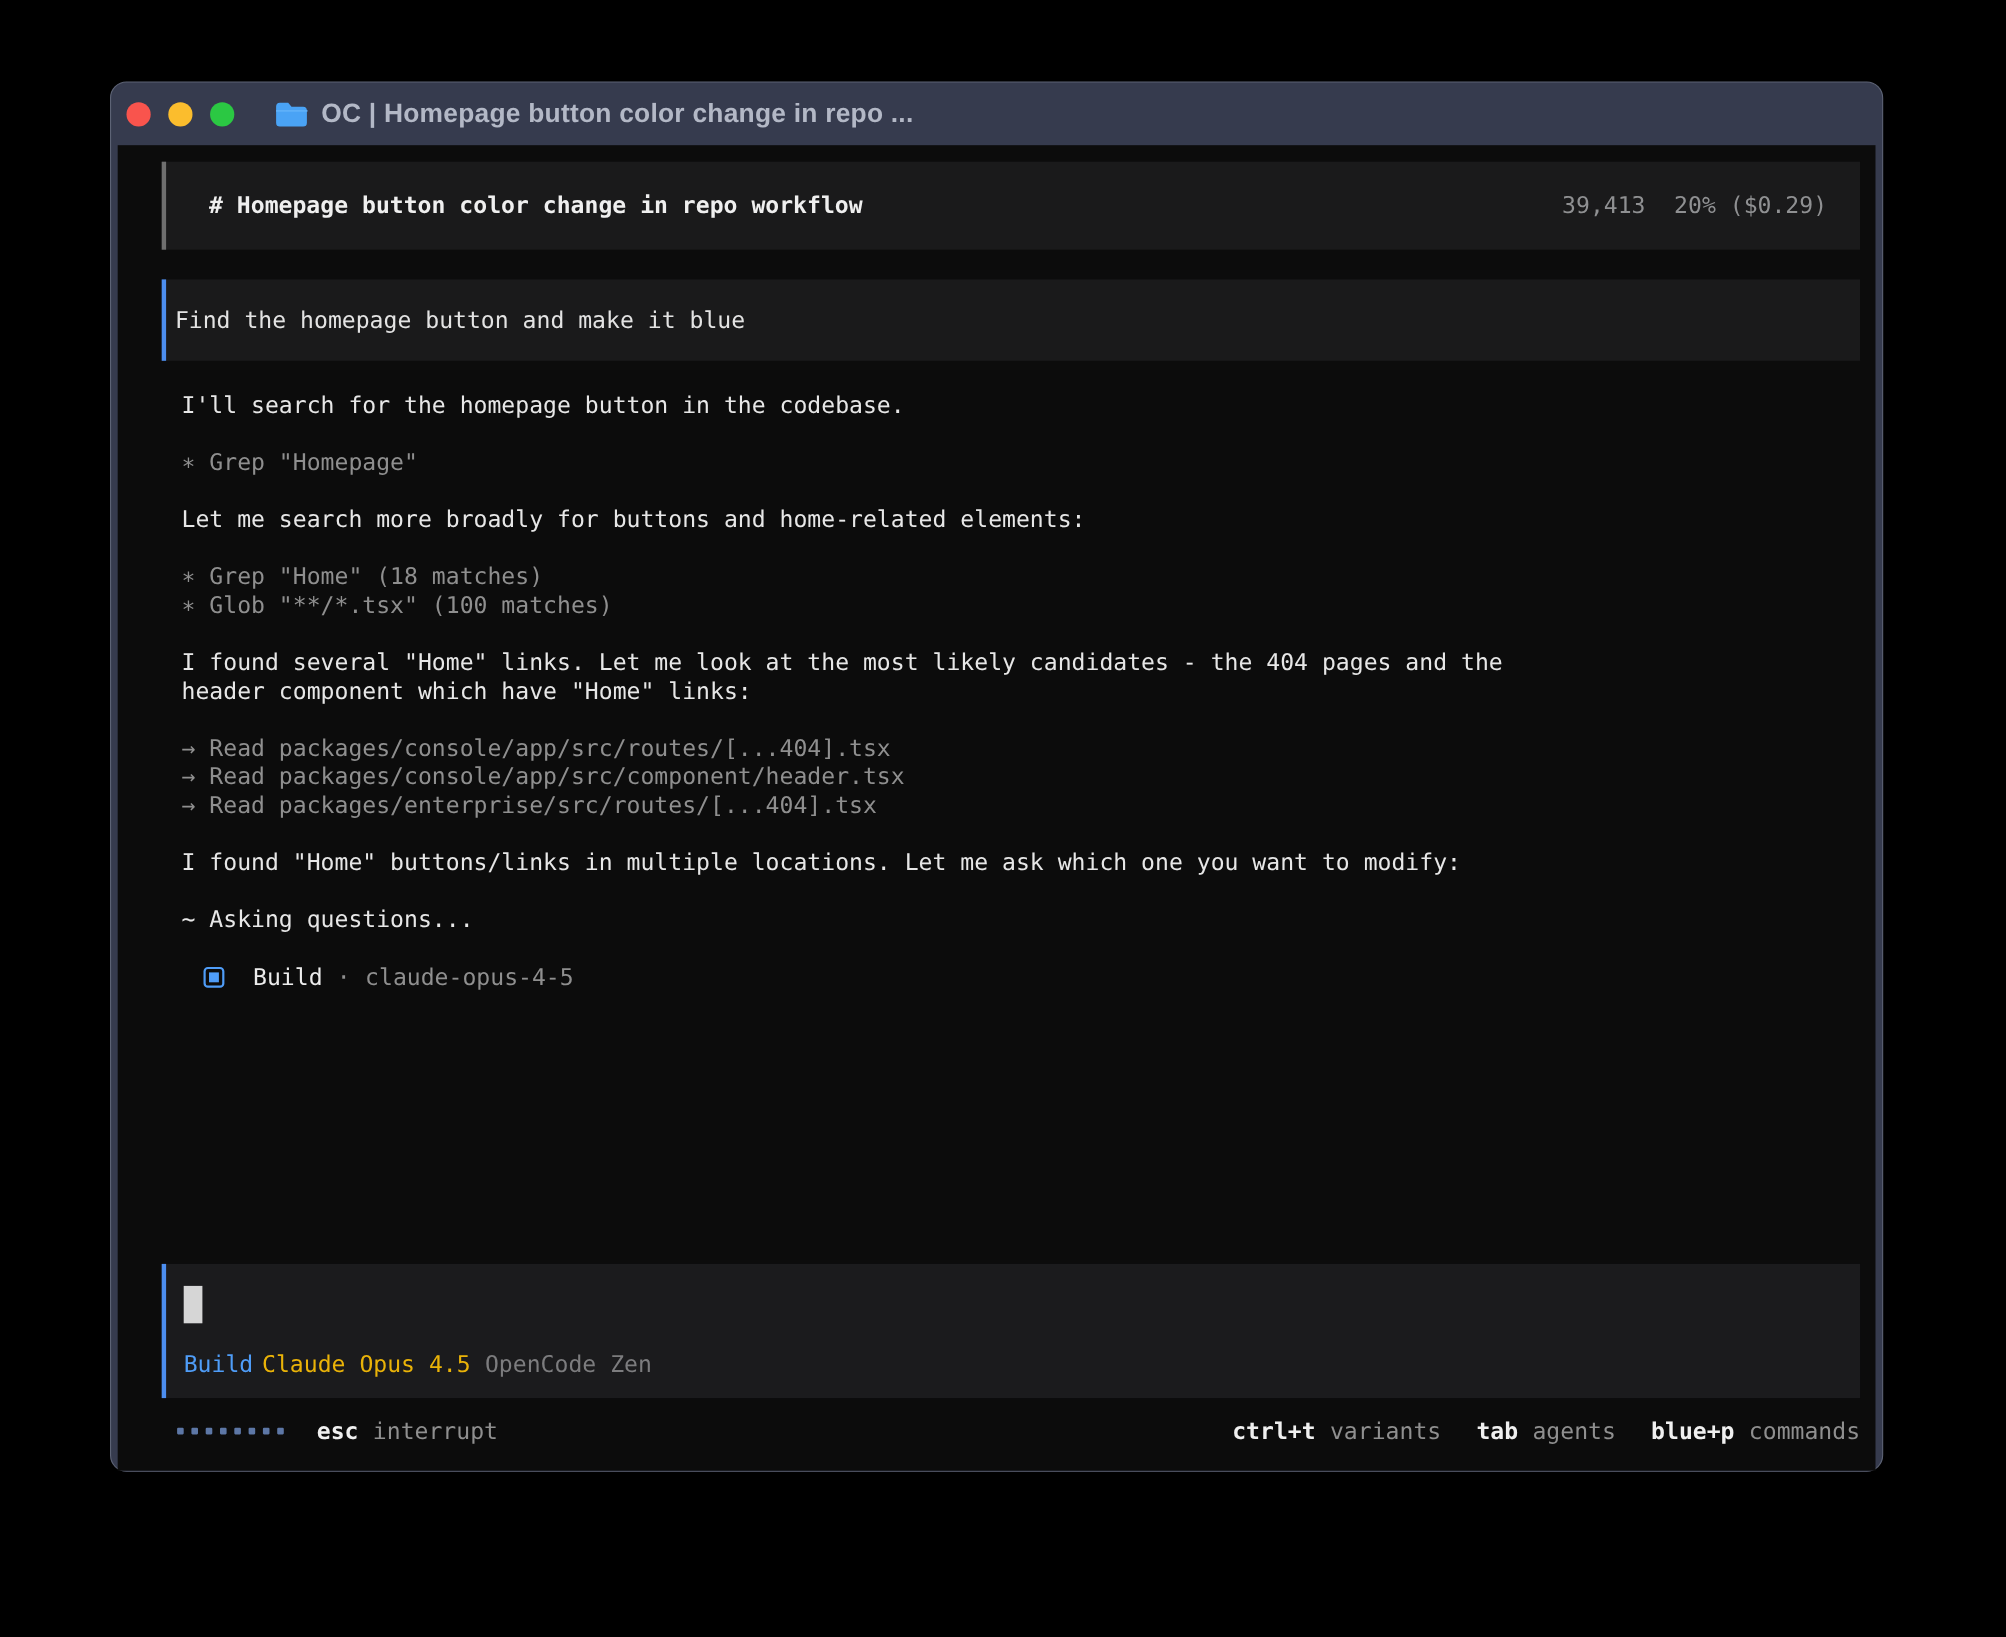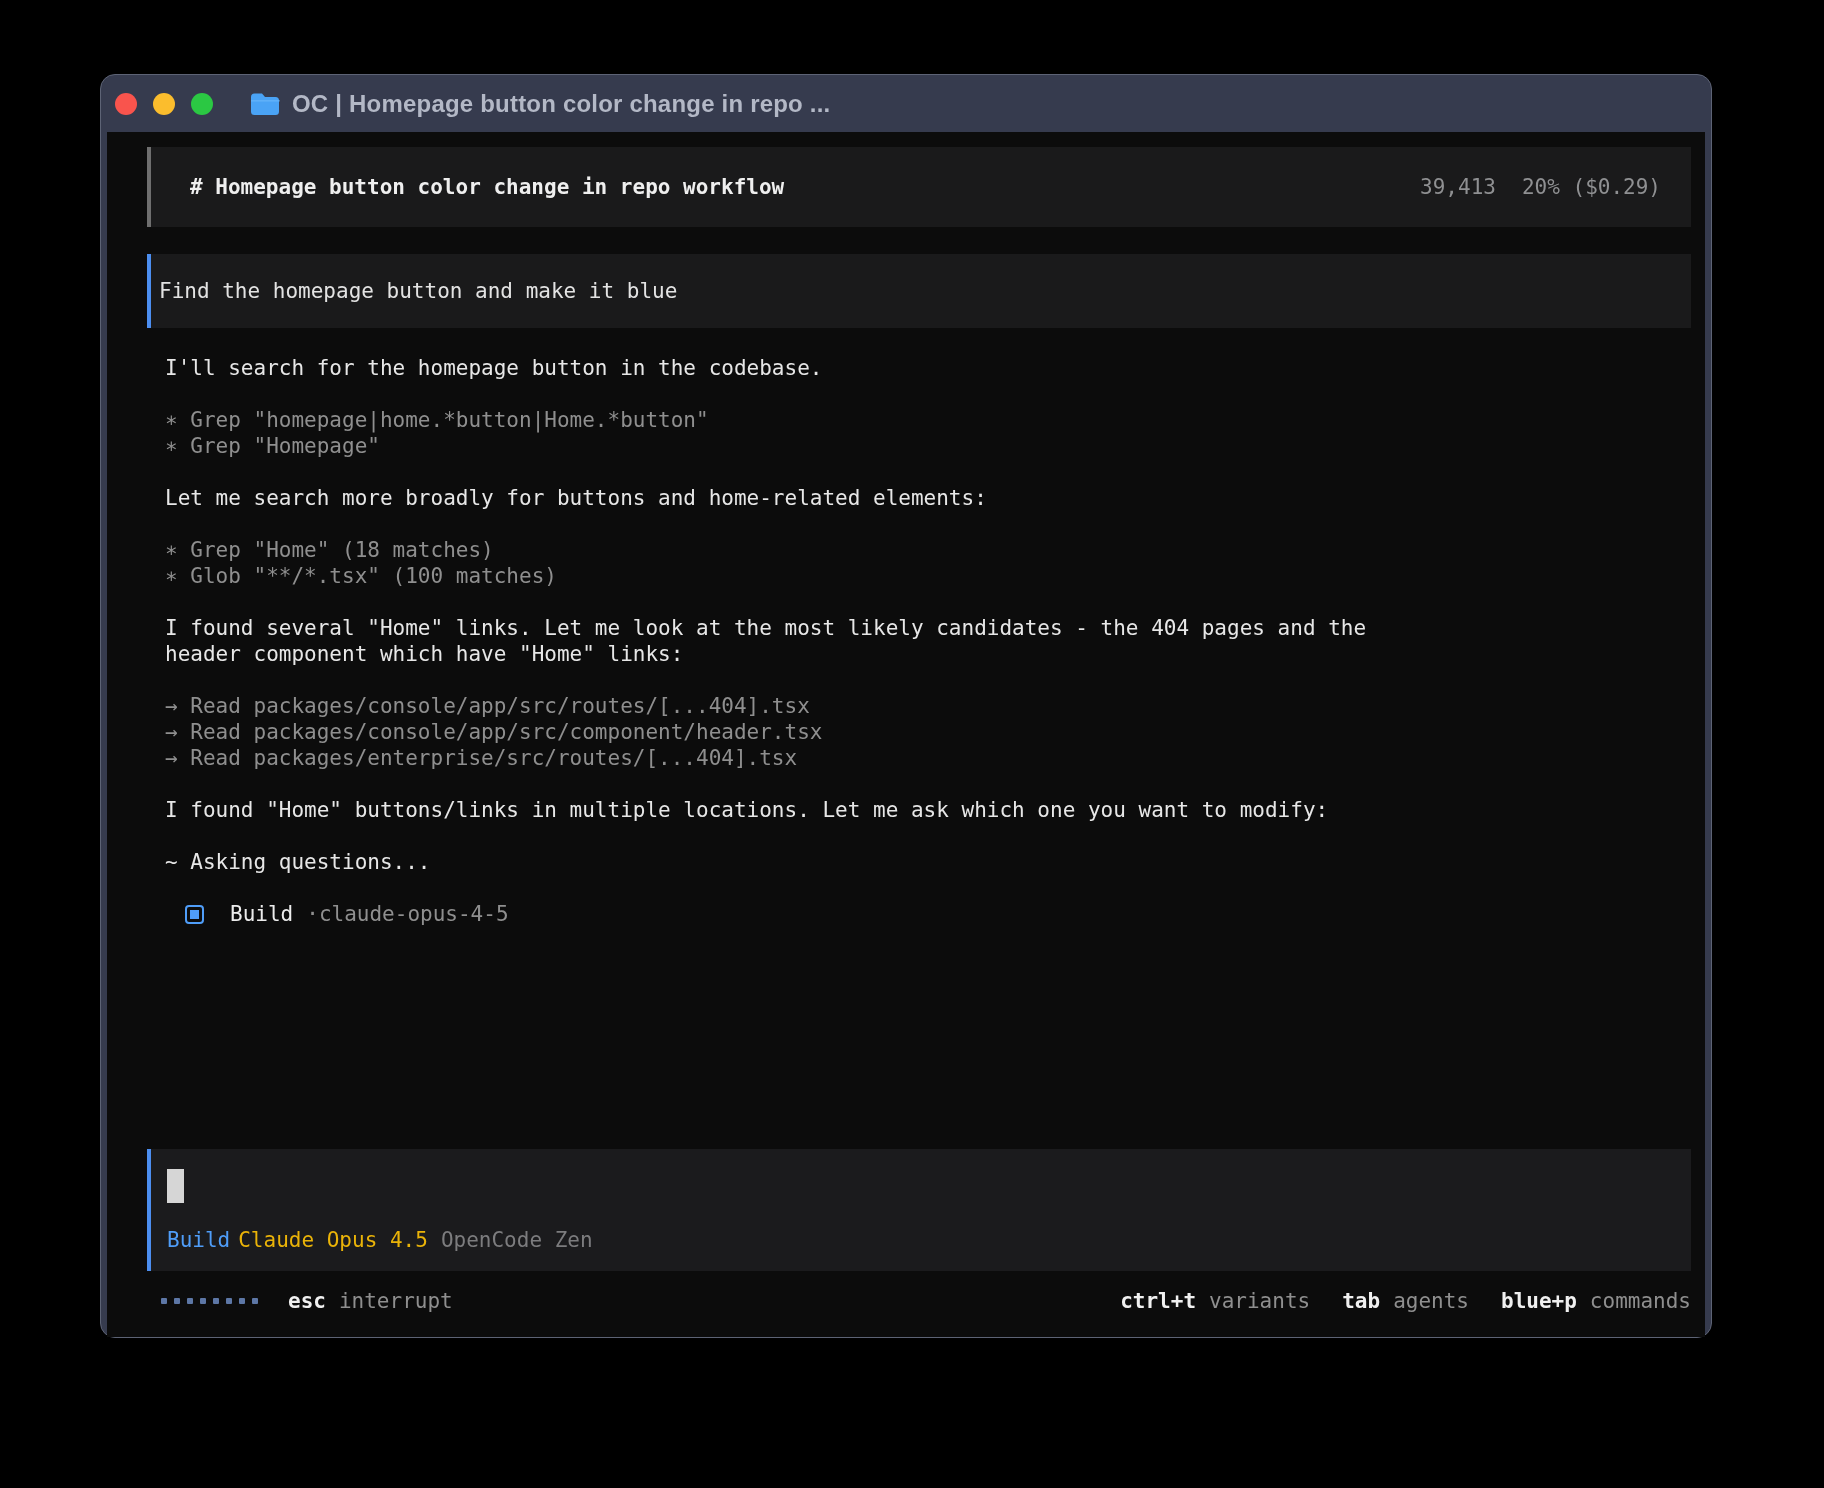--- a/index.html
+++ b/index.html
@@ -111,7 +111,6 @@
     <div class="row text first">I'll search for the homepage button in the codebase.</div>
 
     <div class="group">
-      <div class="row tool">∗ Grep "homepage|home.*button|Home.*button"</div>
       <div class="row tool">∗ Grep "Homepage"</div>
     </div>
 

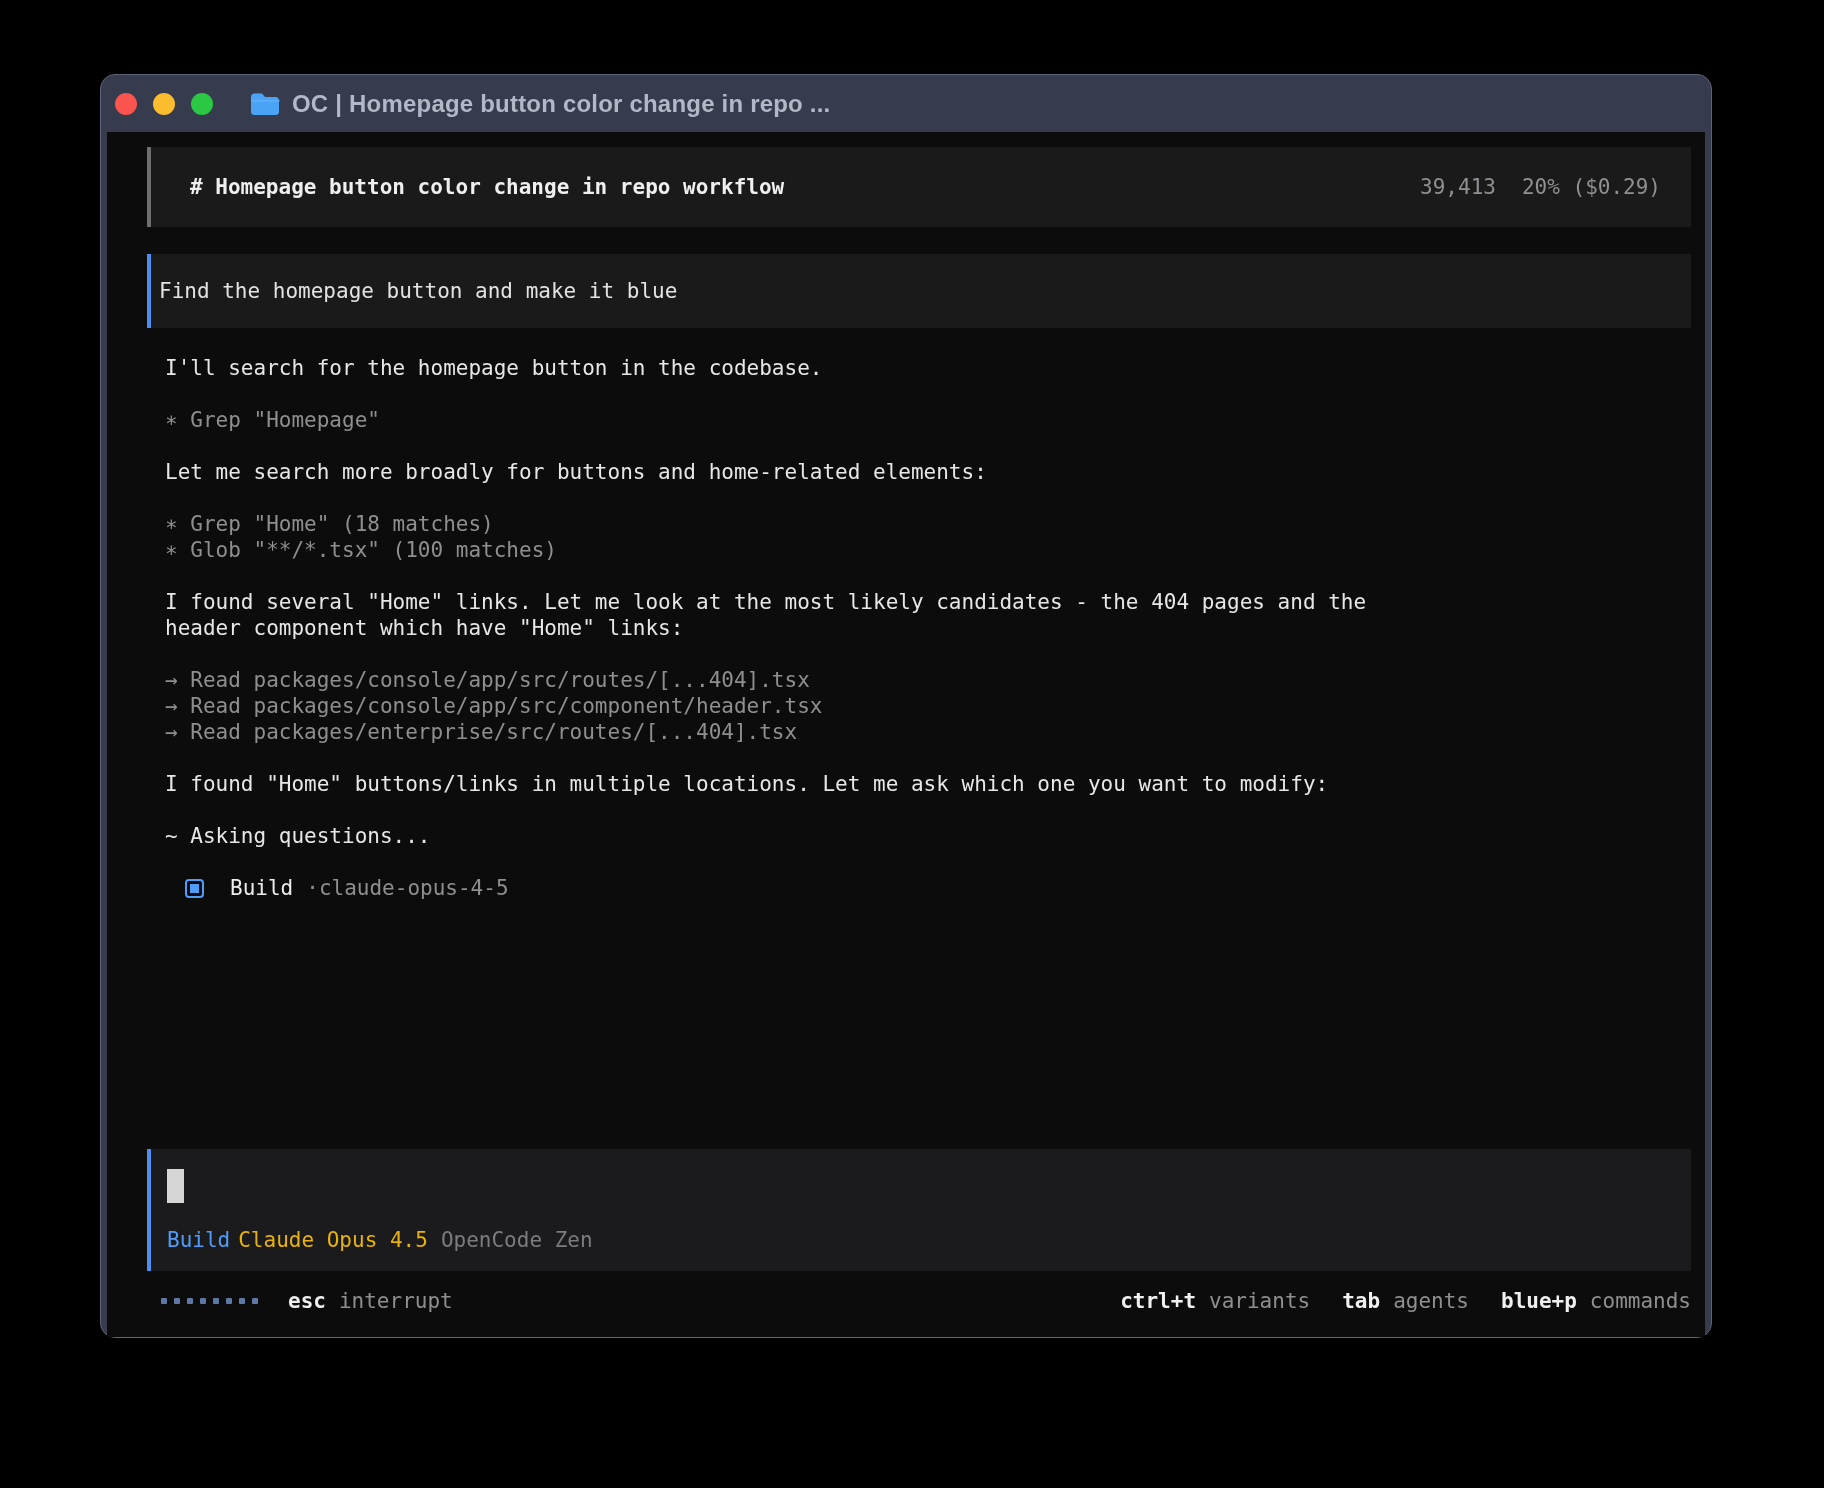--- a/index.html
+++ b/index.html
@@ -51,7 +51,7 @@
   .agent-icon i { width:9px; height:9px; background:#4f9df8; display:block; }
   .agent-name { margin-left:26px; color:#ececec; }
   .agent-sep { margin-left:13px; color:#8f8f8f; }
-  .agent-model { color:#8f8f8f; }
+  .agent-model { margin-left:13px; color:#8f8f8f; }
 
   
   .input-box { margin-top:auto; margin-left:40px; margin-right:14px;

